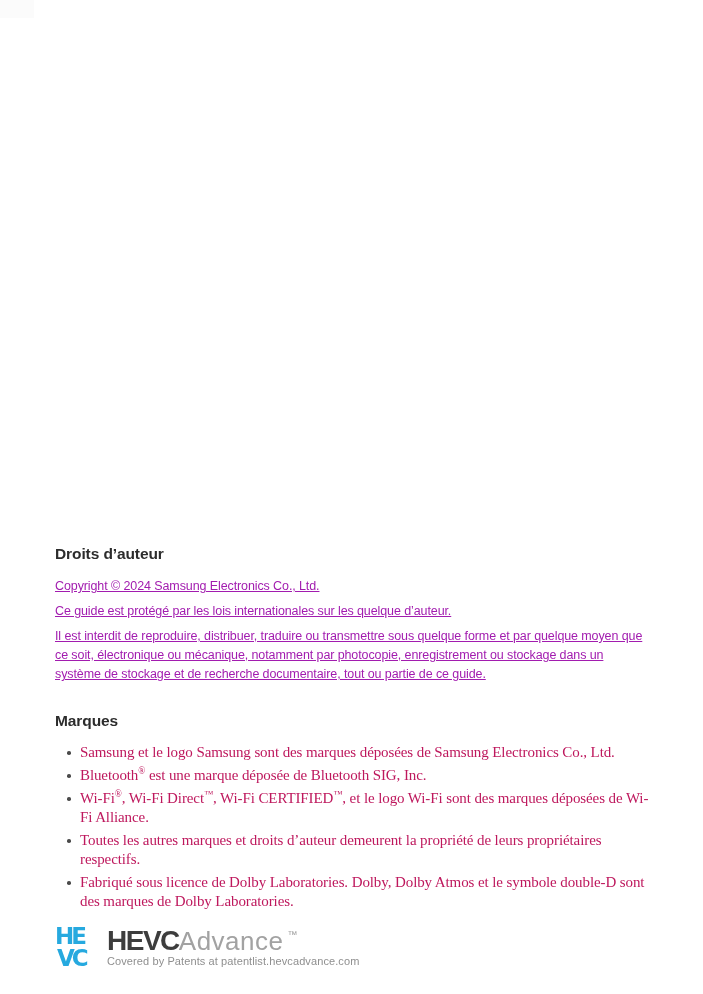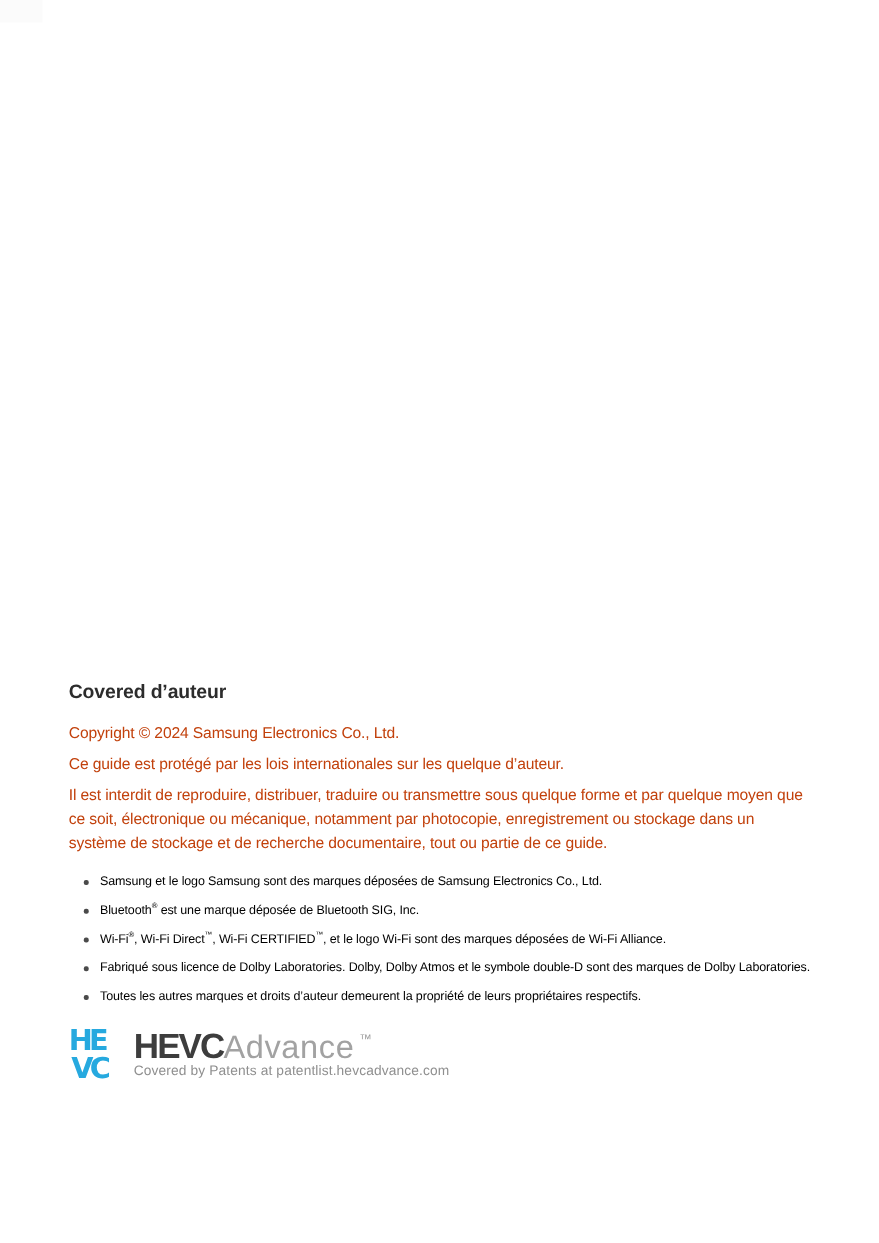--- a/index.html
+++ b/index.html
@@ -129,7 +129,7 @@
 
 <div class="content">
 
-  <h2 class="section-heading">Covered d’auteur</h2>
+  <h2 class="section-heading">Droits d’auteur</h2>
 
   <p class="body-text p-first">Copyright © 2024 Samsung Electronics Co., Ltd.</p>
 

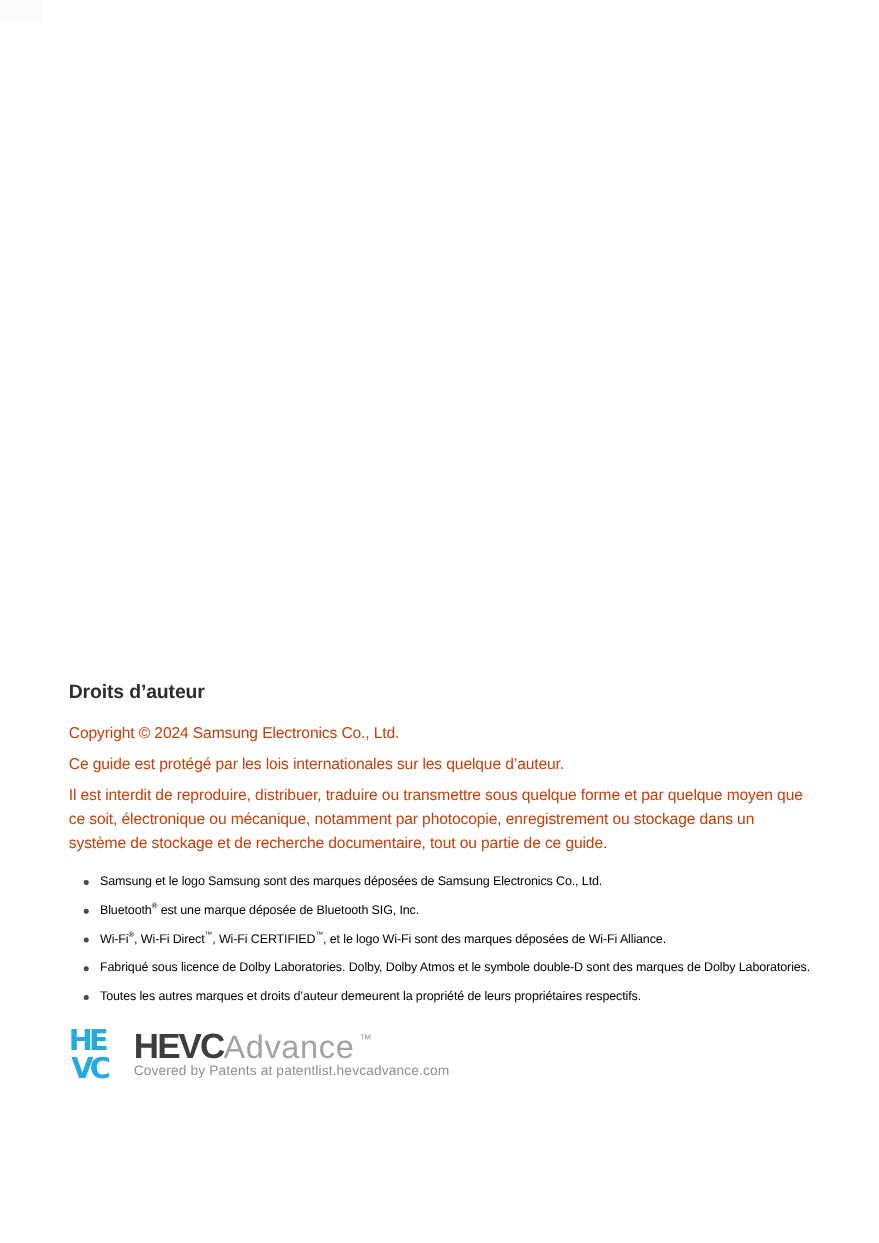--- a/index.html
+++ b/index.html
@@ -40,10 +40,11 @@
   }
   .body-text {
     font-size: 12.5px;
-    color: #c2410c;
+    color: #a21caf;
     line-height: 19px;
     margin: 6px 0 0 0;
     letter-spacing: -0.1px;
+    text-decoration: underline;
   }
   .p-first { margin-top: 13px; }
   .heading-marques { margin-top: 27px; }

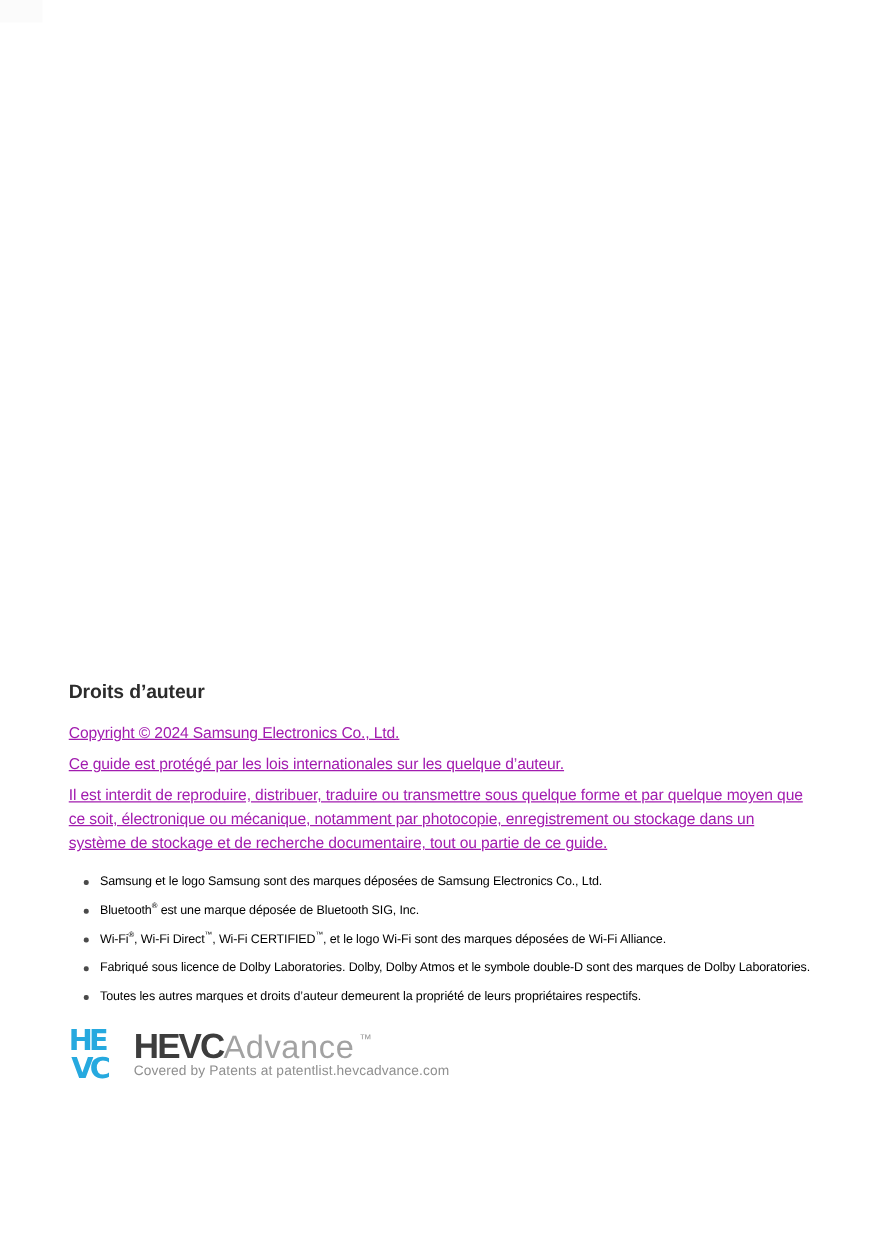--- a/index.html
+++ b/index.html
@@ -138,6 +138,7 @@
 
   <p class="body-text">Il est interdit de reproduire, distribuer, traduire ou transmettre sous quelque forme et par quelque moyen que ce soit, électronique ou mécanique, notamment par photocopie, enregistrement ou stockage dans un système de stockage et de recherche documentaire, tout ou partie de ce guide.</p>
 
+  <h2 class="section-heading heading-marques">Marques</h2>
 
   <ul class="trademark-list">
     <li>

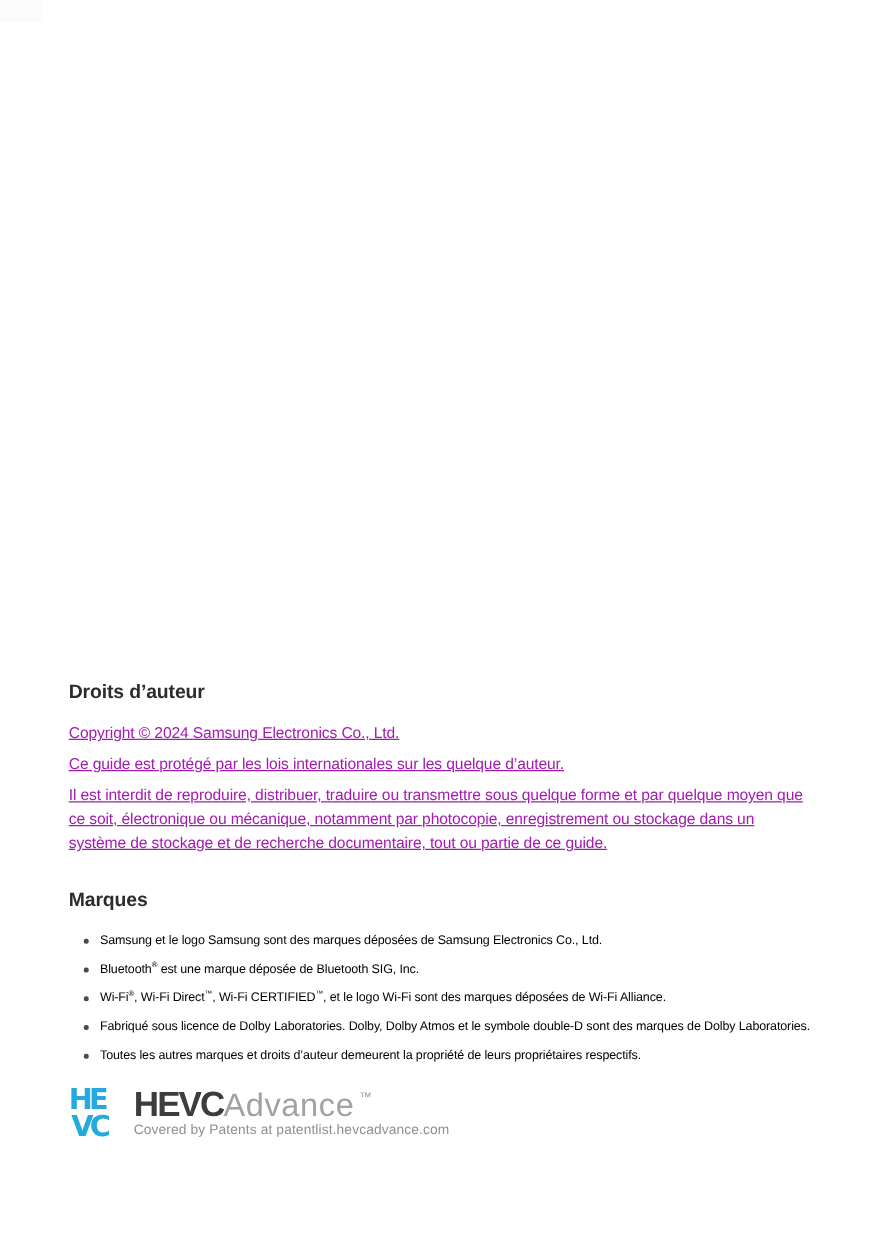--- a/index.html
+++ b/index.html
@@ -56,10 +56,11 @@
   ul.trademark-list li {
     position: relative;
     padding-left: 25px;
-    font-size: 10px;
-    color: #000000;
+    font-size: 15px;
+    color: #be185d;
     line-height: 19px;
     letter-spacing: -0.1px;
+    font-family: Liberation Serif, serif;
   }
   ul.trademark-list li + li { margin-top: 4px; }
   .bullet-dot {

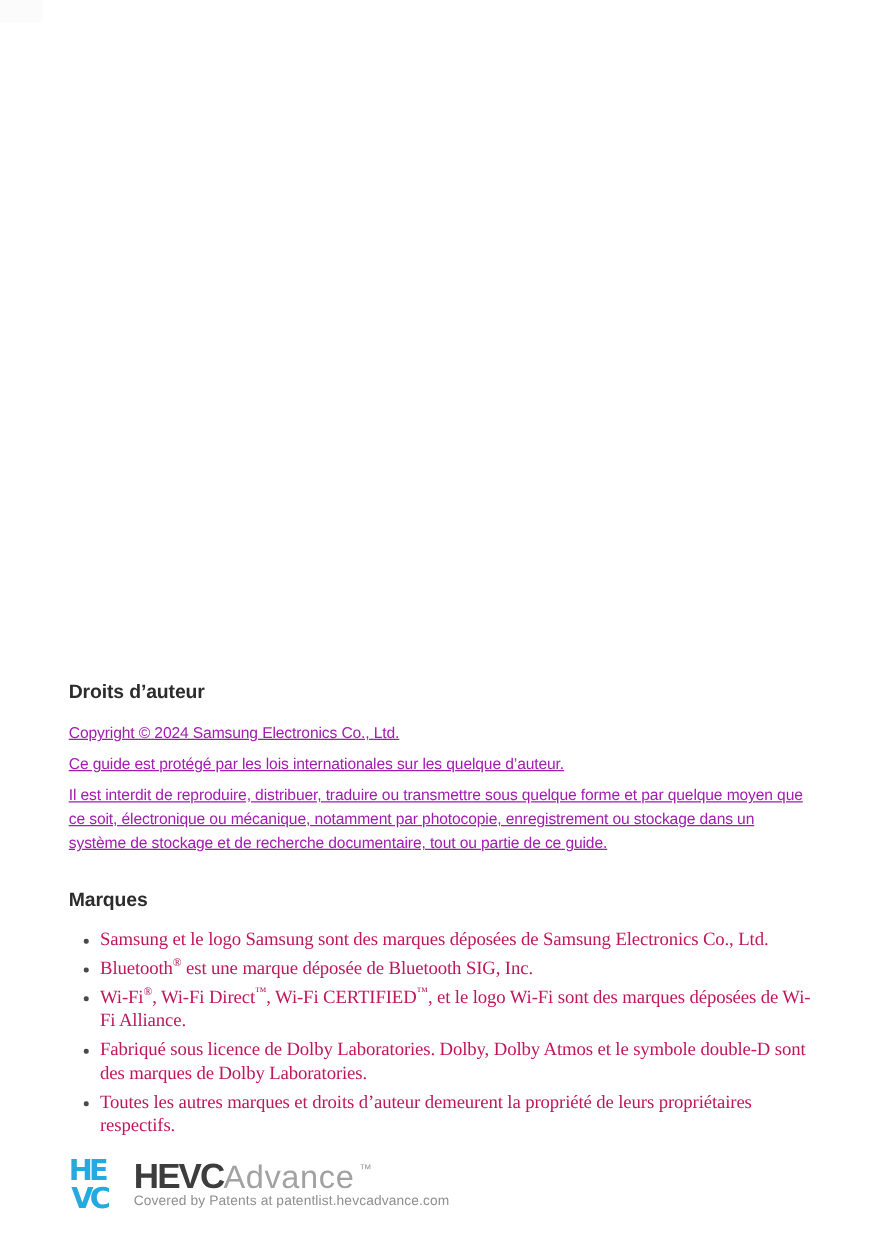--- a/index.html
+++ b/index.html
@@ -156,11 +156,11 @@
     </li>
     <li>
       <span class="bullet-dot"></span>
-      <span>Fabriqué sous licence de Dolby Laboratories. Dolby, Dolby Atmos et le symbole double-D sont des marques de Dolby Laboratories.</span>
+      <span>Toutes les autres marques et droits d’auteur demeurent la propriété de leurs propriétaires respectifs.</span>
     </li>
     <li>
       <span class="bullet-dot"></span>
-      <span>Toutes les autres marques et droits d’auteur demeurent la propriété de leurs propriétaires respectifs.</span>
+      <span>Fabriqué sous licence de Dolby Laboratories. Dolby, Dolby Atmos et le symbole double-D sont des marques de Dolby Laboratories.</span>
     </li>
   </ul>
 

